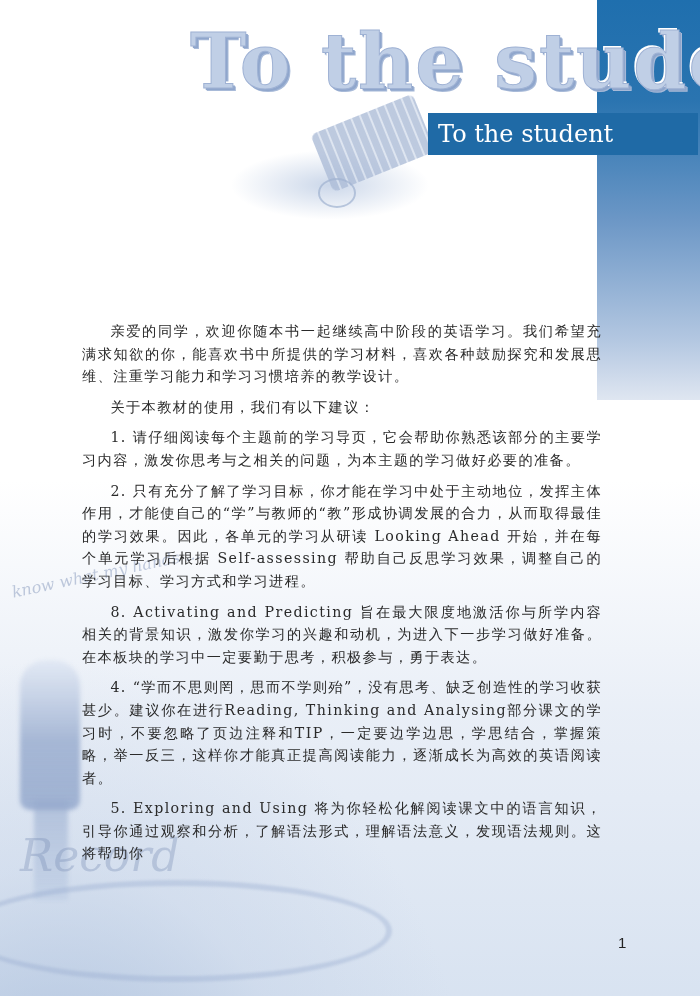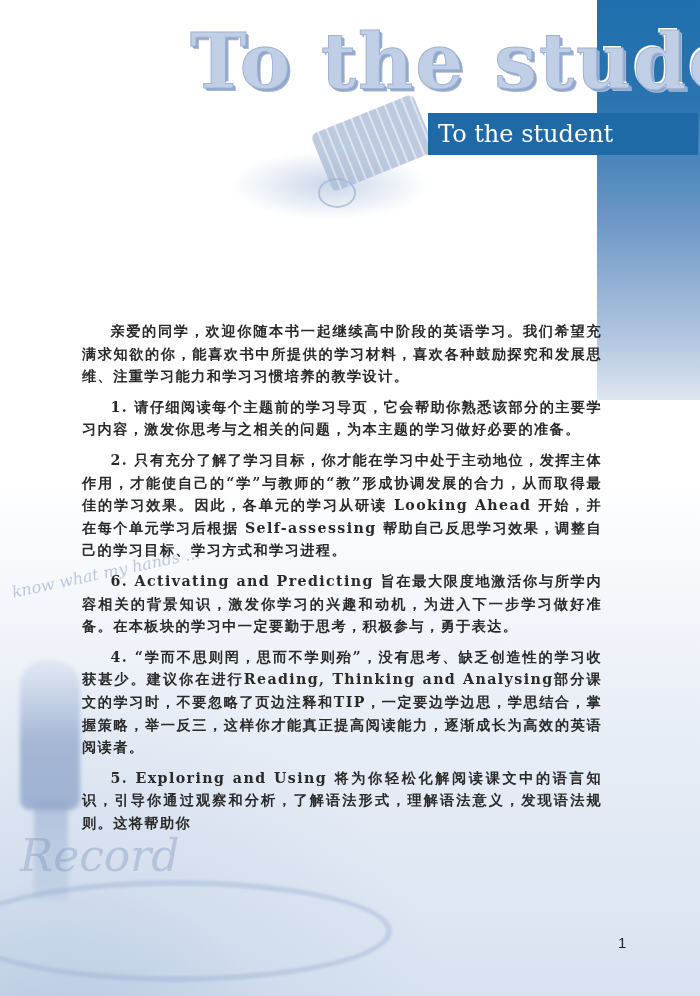--- a/index.html
+++ b/index.html
@@ -88,7 +88,7 @@
       position:absolute; left:82px; top:320px; width:520px;
       color:#2a2a2a; font-size:14.2px; line-height:22.6px; letter-spacing:1.4px;
     }
-    .content p { margin:0 0 8px 0; text-indent:2em; text-align:justify;font-weight:bold; }
+    .content p { margin:0 0 8px 0; text-indent:2em; text-align:justify; }
 
     .page-number {
       position:absolute; left:618px; top:934px;

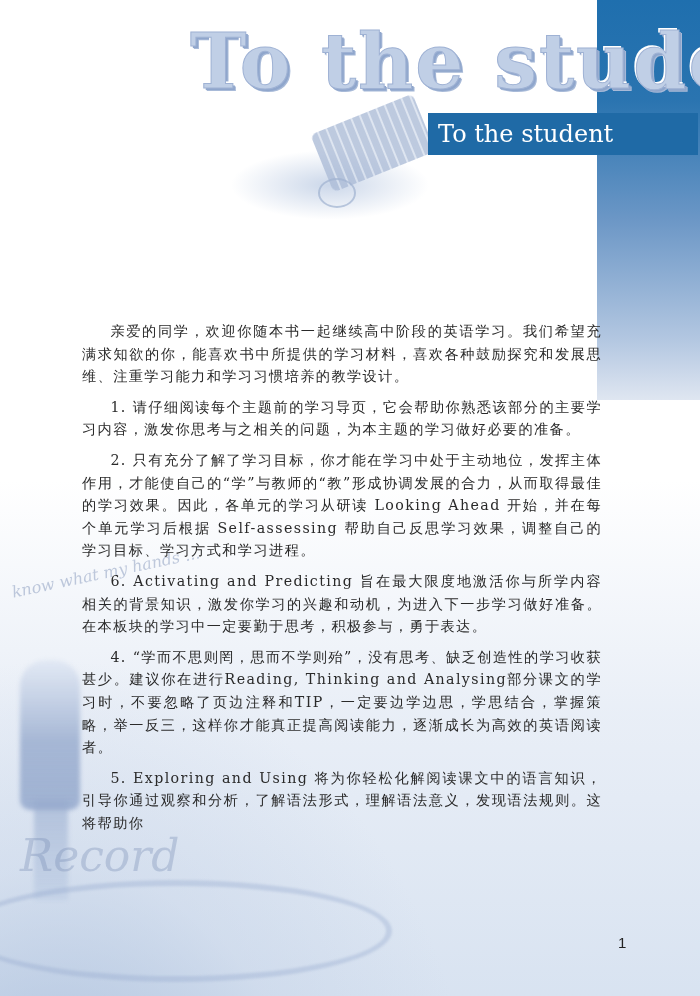--- a/index.html
+++ b/index.html
@@ -119,6 +119,7 @@
 
 <div class="content">
   <p>亲爱的同学，欢迎你随本书一起继续高中阶段的英语学习。我们希望充满求知欲的你，能喜欢书中所提供的学习材料，喜欢各种鼓励探究和发展思维、注重学习能力和学习习惯培养的教学设计。</p>
+  <p>关于本教材的使用，我们有以下建议：</p>
   <p>1. 请仔细阅读每个主题前的学习导页，它会帮助你熟悉该部分的主要学习内容，激发你思考与之相关的问题，为本主题的学习做好必要的准备。</p>
   <p>2. 只有充分了解了学习目标，你才能在学习中处于主动地位，发挥主体作用，才能使自己的“学”与教师的“教”形成协调发展的合力，从而取得最佳的学习效果。因此，各单元的学习从研读 Looking Ahead 开始，并在每个单元学习后根据 Self-assessing 帮助自己反思学习效果，调整自己的学习目标、学习方式和学习进程。</p>
   <p>6. Activating and Predicting 旨在最大限度地激活你与所学内容相关的背景知识，激发你学习的兴趣和动机，为进入下一步学习做好准备。在本板块的学习中一定要勤于思考，积极参与，勇于表达。</p>

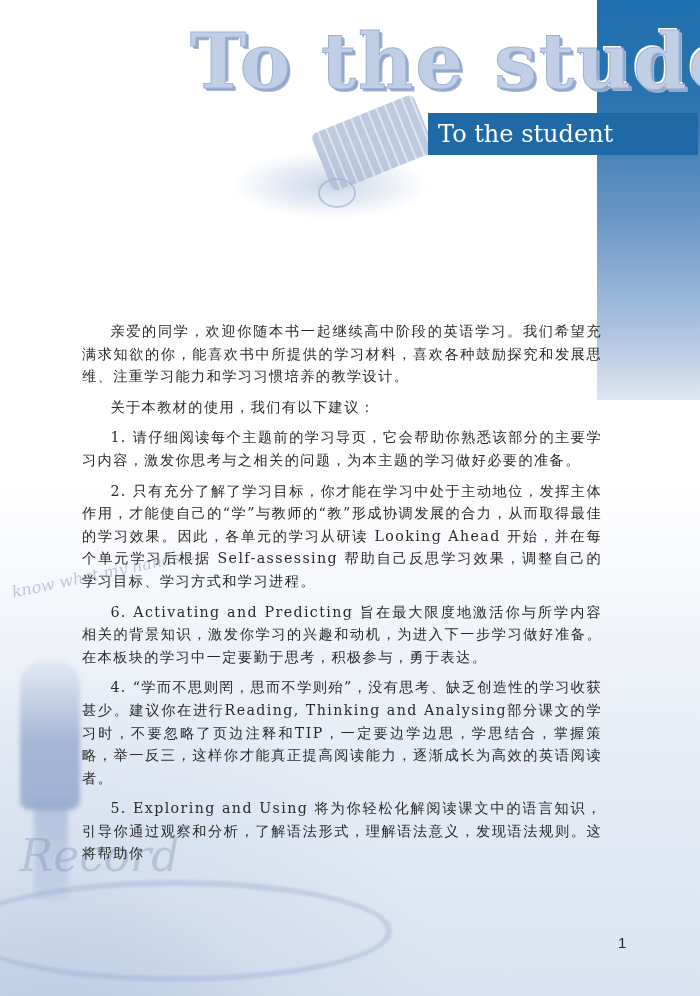--- a/index.html
+++ b/index.html
@@ -122,7 +122,7 @@
   <p>关于本教材的使用，我们有以下建议：</p>
   <p>1. 请仔细阅读每个主题前的学习导页，它会帮助你熟悉该部分的主要学习内容，激发你思考与之相关的问题，为本主题的学习做好必要的准备。</p>
   <p>2. 只有充分了解了学习目标，你才能在学习中处于主动地位，发挥主体作用，才能使自己的“学”与教师的“教”形成协调发展的合力，从而取得最佳的学习效果。因此，各单元的学习从研读 Looking Ahead 开始，并在每个单元学习后根据 Self-assessing 帮助自己反思学习效果，调整自己的学习目标、学习方式和学习进程。</p>
-  <p>6. Activating and Predicting 旨在最大限度地激活你与所学内容相关的背景知识，激发你学习的兴趣和动机，为进入下一步学习做好准备。在本板块的学习中一定要勤于思考，积极参与，勇于表达。</p>
+  <p>8. Activating and Predicting 旨在最大限度地激活你与所学内容相关的背景知识，激发你学习的兴趣和动机，为进入下一步学习做好准备。在本板块的学习中一定要勤于思考，积极参与，勇于表达。</p>
   <p>4. “学而不思则罔，思而不学则殆”，没有思考、缺乏创造性的学习收获甚少。建议你在进行Reading, Thinking and Analysing部分课文的学习时，不要忽略了页边注释和TIP，一定要边学边思，学思结合，掌握策略，举一反三，这样你才能真正提高阅读能力，逐渐成长为高效的英语阅读者。</p>
   <p>5. Exploring and Using 将为你轻松化解阅读课文中的语言知识，引导你通过观察和分析，了解语法形式，理解语法意义，发现语法规则。这将帮助你</p>
 </div>

